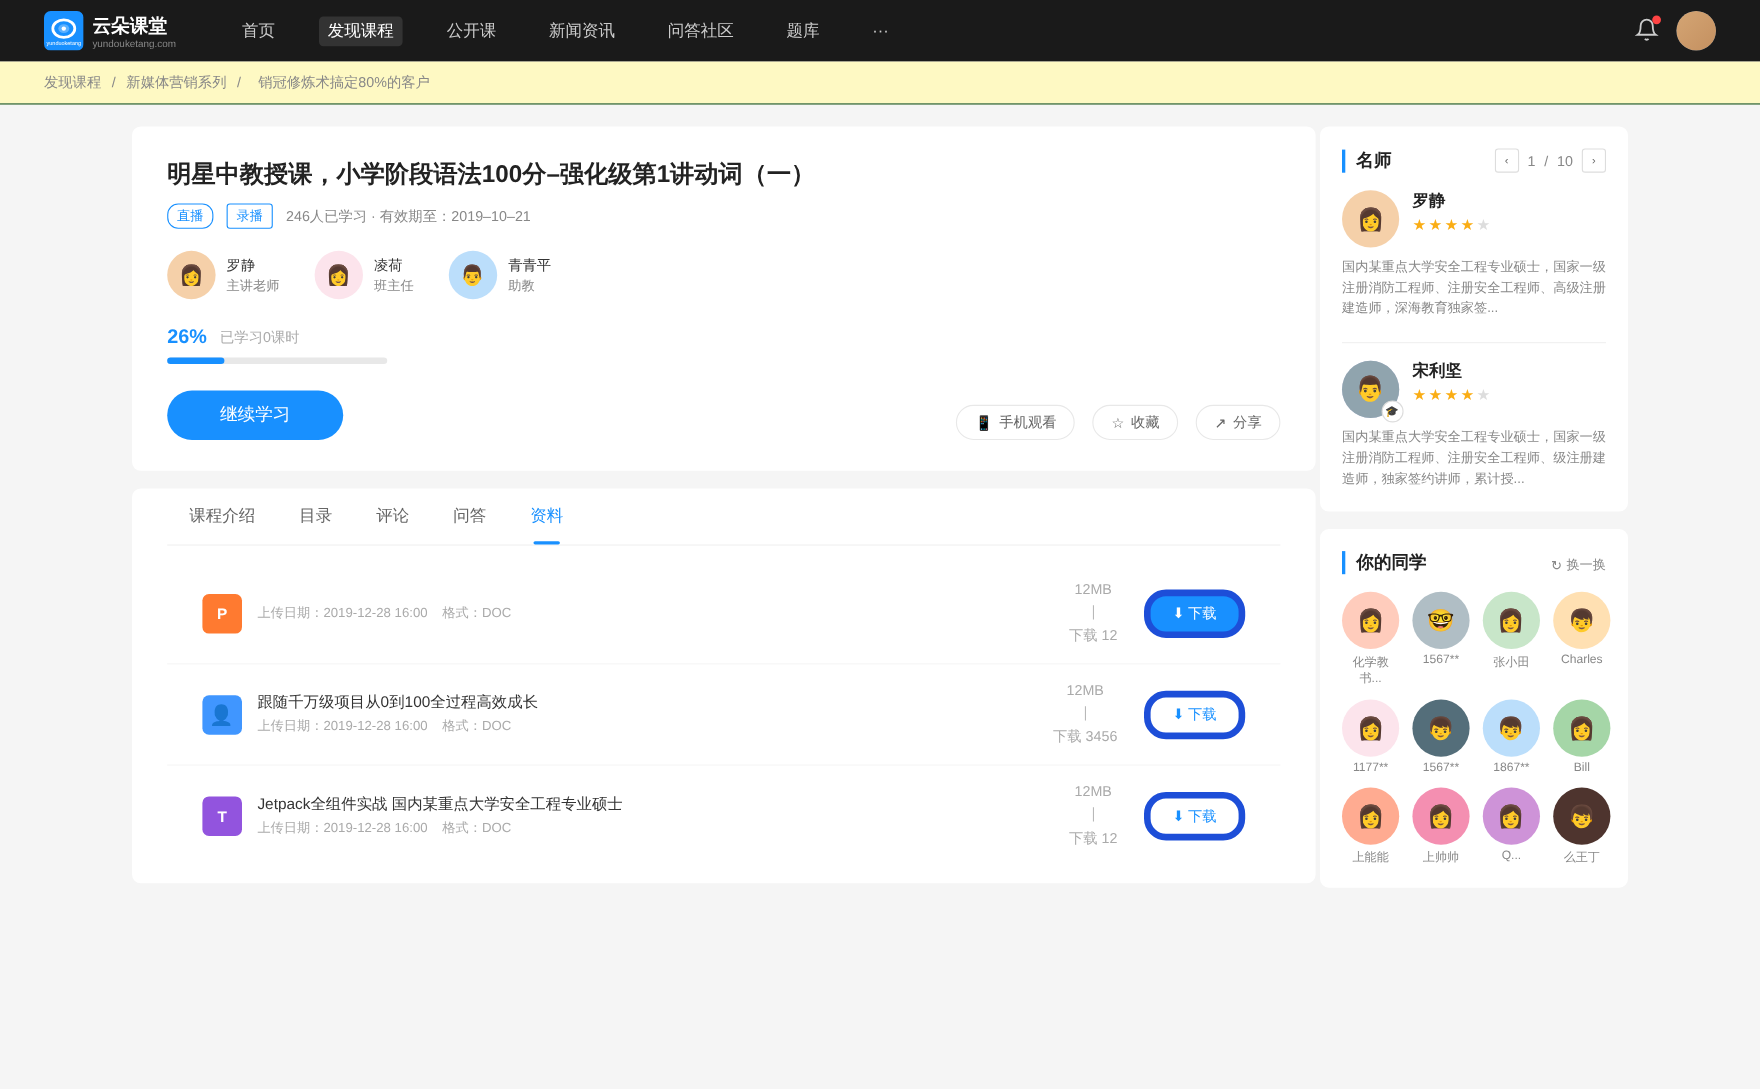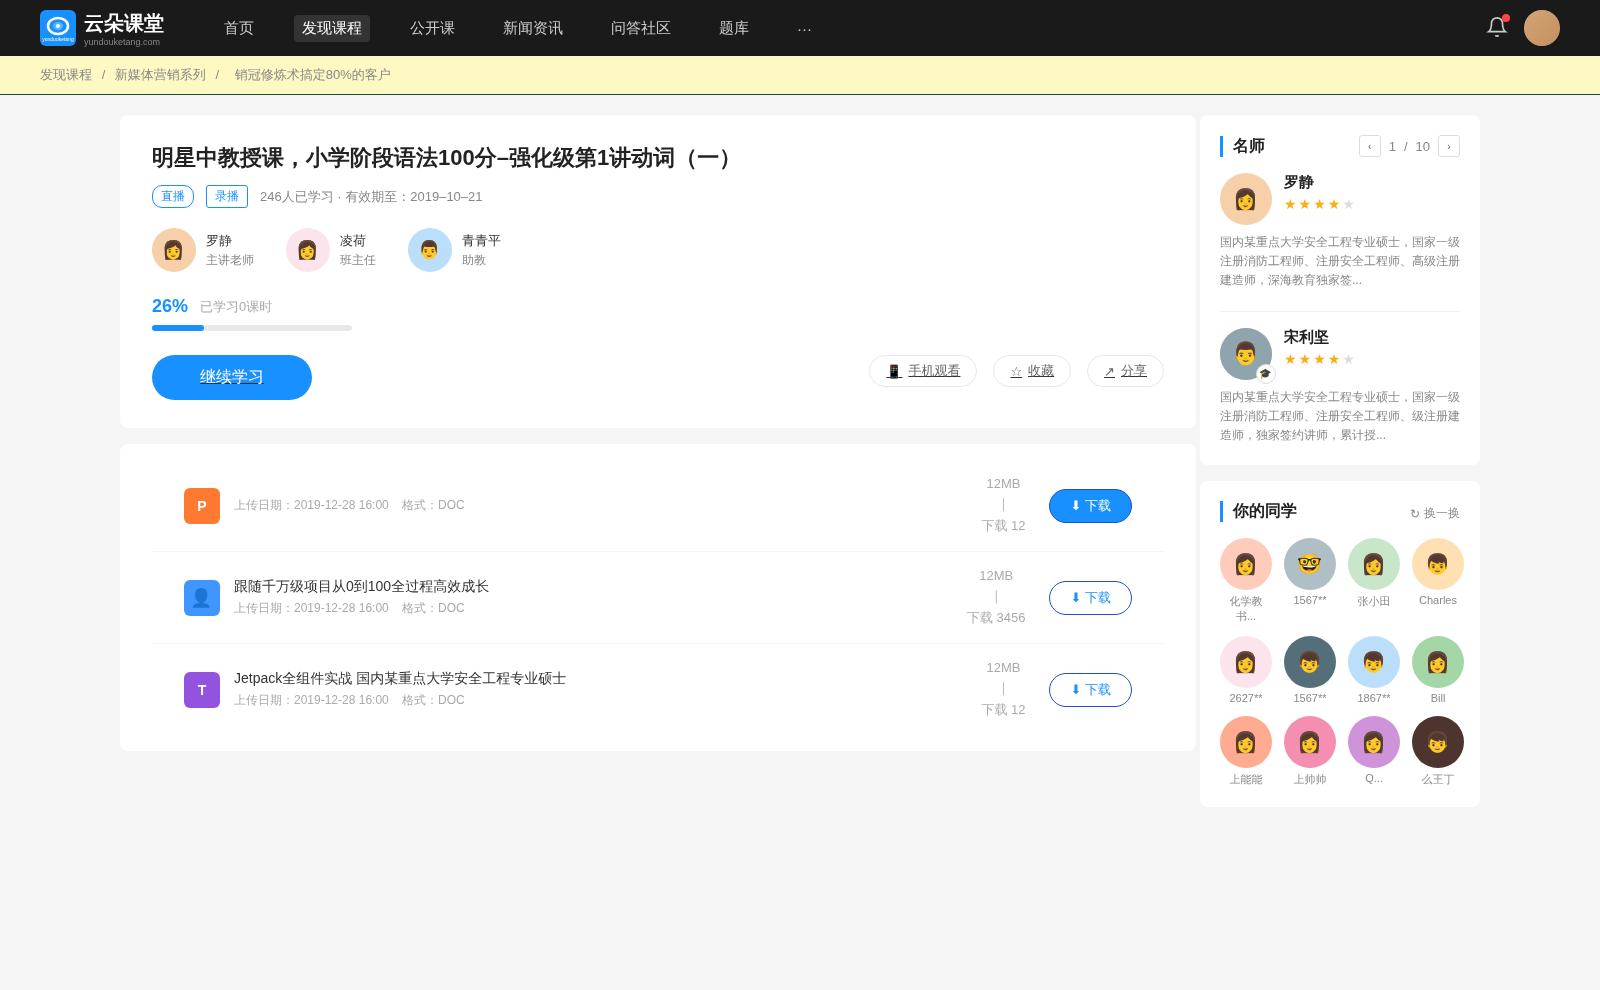--- a/index.html
+++ b/index.html
@@ -114,7 +114,7 @@
       <text x="18" y="31" font-size="5" fill="white" text-anchor="middle" font-family="sans-serif">yunduoketang</text>
     </svg>
     <div>
-      <div style="color:#fff;font-size:20px;font-weight:bold;">云朵课堂</div>
+      <div style="color:#fff;font-size:17px;font-weight:bold;">云朵课堂</div>
       <div style="color:#888;font-size:9px;">yundouketang.com</div>
     </div>
   </div>

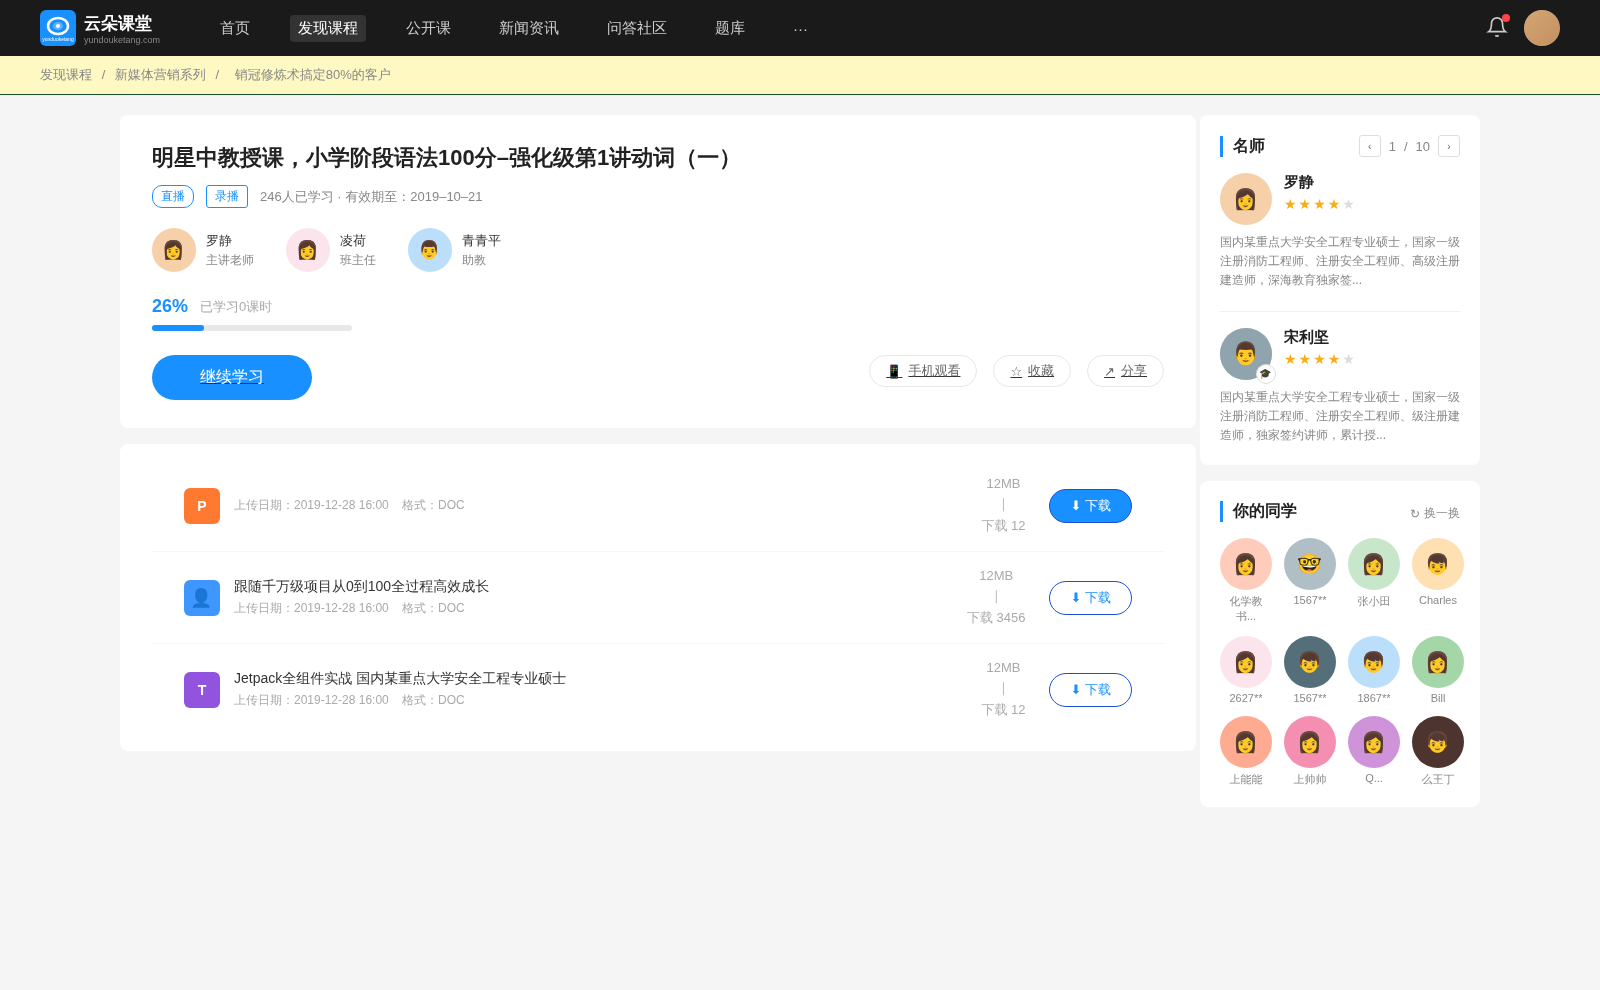--- a/index.html
+++ b/index.html
@@ -44,7 +44,7 @@
     .progress-label { color: #aaa; font-size: 13px; }
     .progress-bar-bg { width: 200px; height: 6px; background: #e8e8e8; border-radius: 3px; }
     .progress-bar-fill { height: 6px; background: #1890ff; border-radius: 3px; }
-    .course-actions { display: flex; align-items: flex-start; gap: 0; text-decoration: underline; }
+    .course-actions { display: flex; align-items: flex-end; gap: 0; }
     .btn-continue { background: #1890ff; color: #fff; border: none; border-radius: 24px; padding: 12px 48px; font-size: 16px; cursor: pointer; }
     .action-btns { margin-left: auto; display: flex; gap: 16px; }
     .action-btn { display: flex; align-items: center; gap: 6px; color: #666; cursor: pointer; font-size: 13px; border: 1px solid #e8e8e8; border-radius: 20px; padding: 6px 16px; }

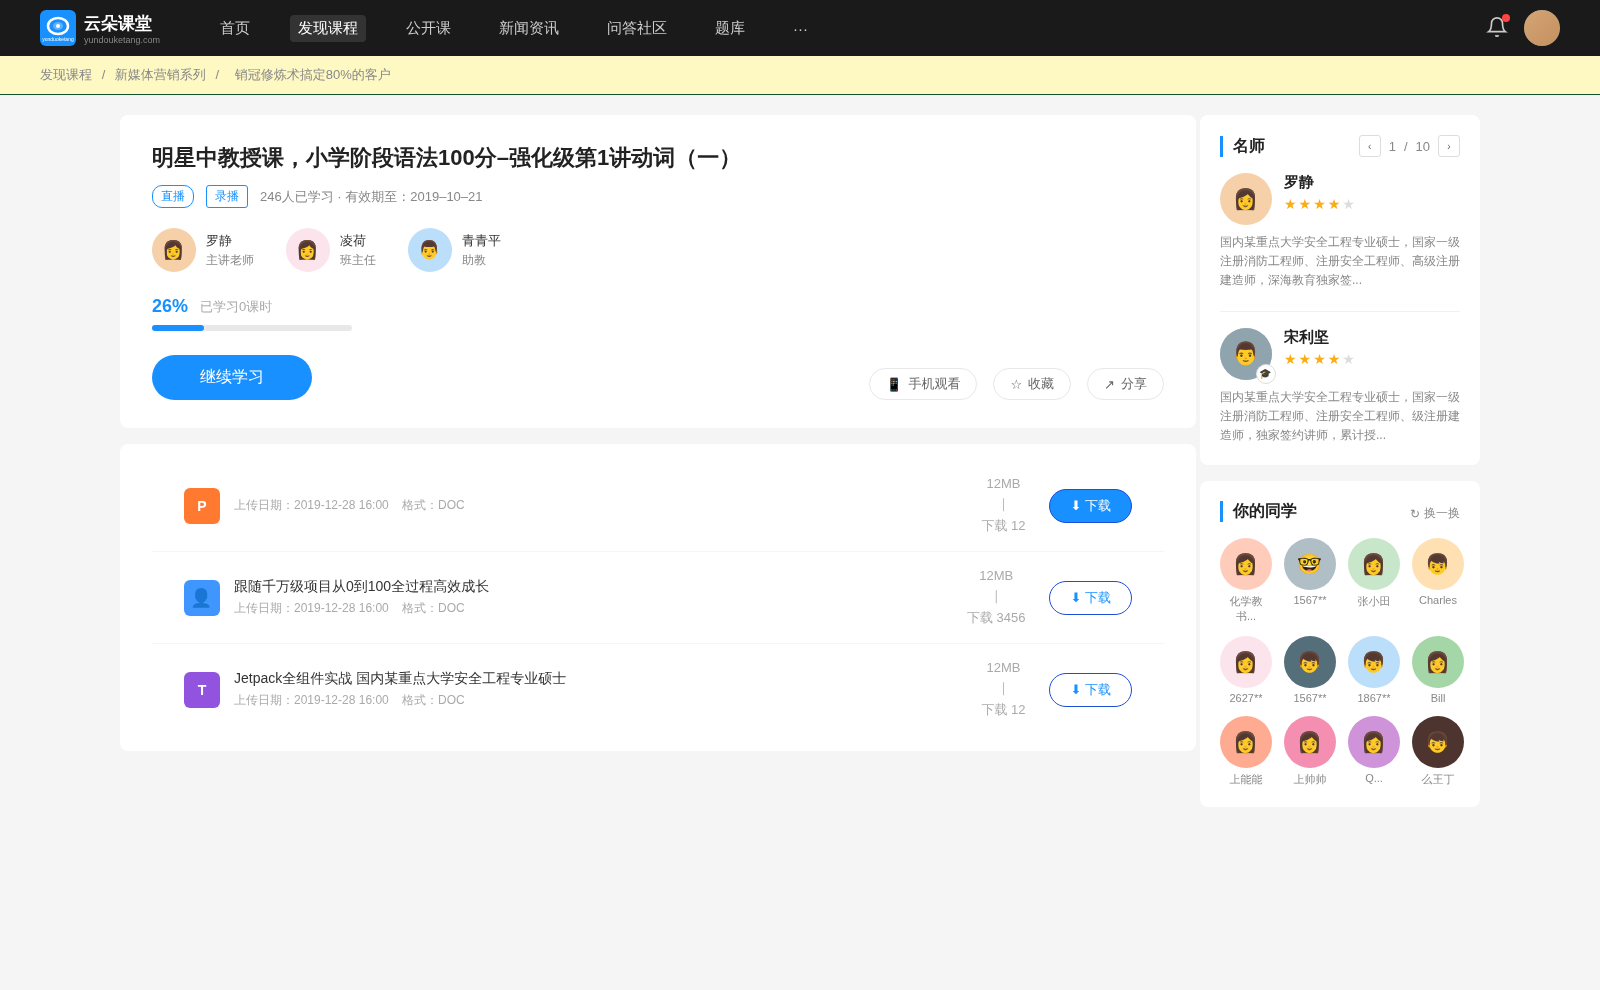--- a/index.html
+++ b/index.html
@@ -209,6 +209,13 @@
     </div>
 
     <div class="tabs-section">
+      <div class="tabs-nav">
+        <div class="tab-item">课程介绍</div>
+        <div class="tab-item">目录</div>
+        <div class="tab-item">评论</div>
+        <div class="tab-item">问答</div>
+        <div class="tab-item active">资料</div>
+      </div>
 
       <div class="resource-list">
 

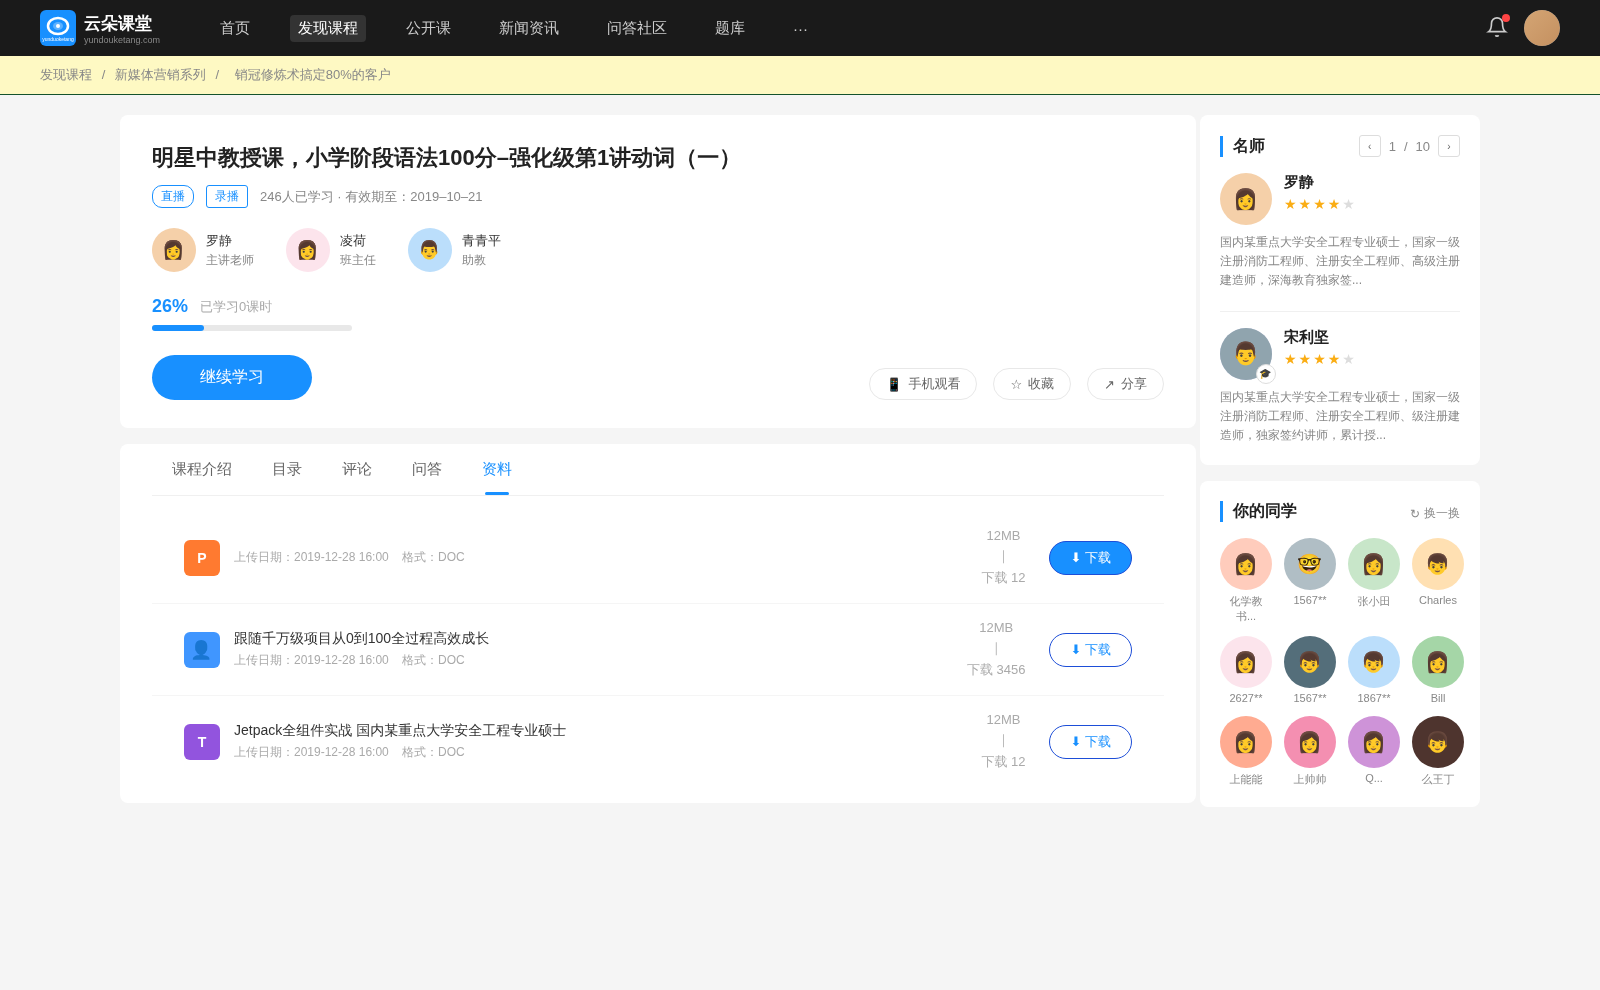--- a/index.html
+++ b/index.html
@@ -69,7 +69,7 @@
     .resource-meta { font-size: 12px; color: #aaa; }
     .resource-stats { display: flex; align-items: center; gap: 4px; color: #aaa; font-size: 13px; margin-right: 24px; white-space: nowrap; flex-direction: column; }
     .resource-stats .sep { margin: 0 4px; }
-    .btn-download { border: 1px solid #1d4ed8; color: #1890ff; background: #fff; border-radius: 20px; padding: 7px 20px; font-size: 13px; cursor: pointer; display: flex; align-items: center; gap: 6px; white-space: nowrap; }
+    .btn-download { border: 6px solid #1d4ed8; color: #1890ff; background: #fff; border-radius: 20px; padding: 7px 20px; font-size: 13px; cursor: pointer; display: flex; align-items: center; gap: 6px; white-space: nowrap; font-family: Liberation Serif, serif; }
     .btn-download.filled { background: #1890ff; color: #fff; }
 
     

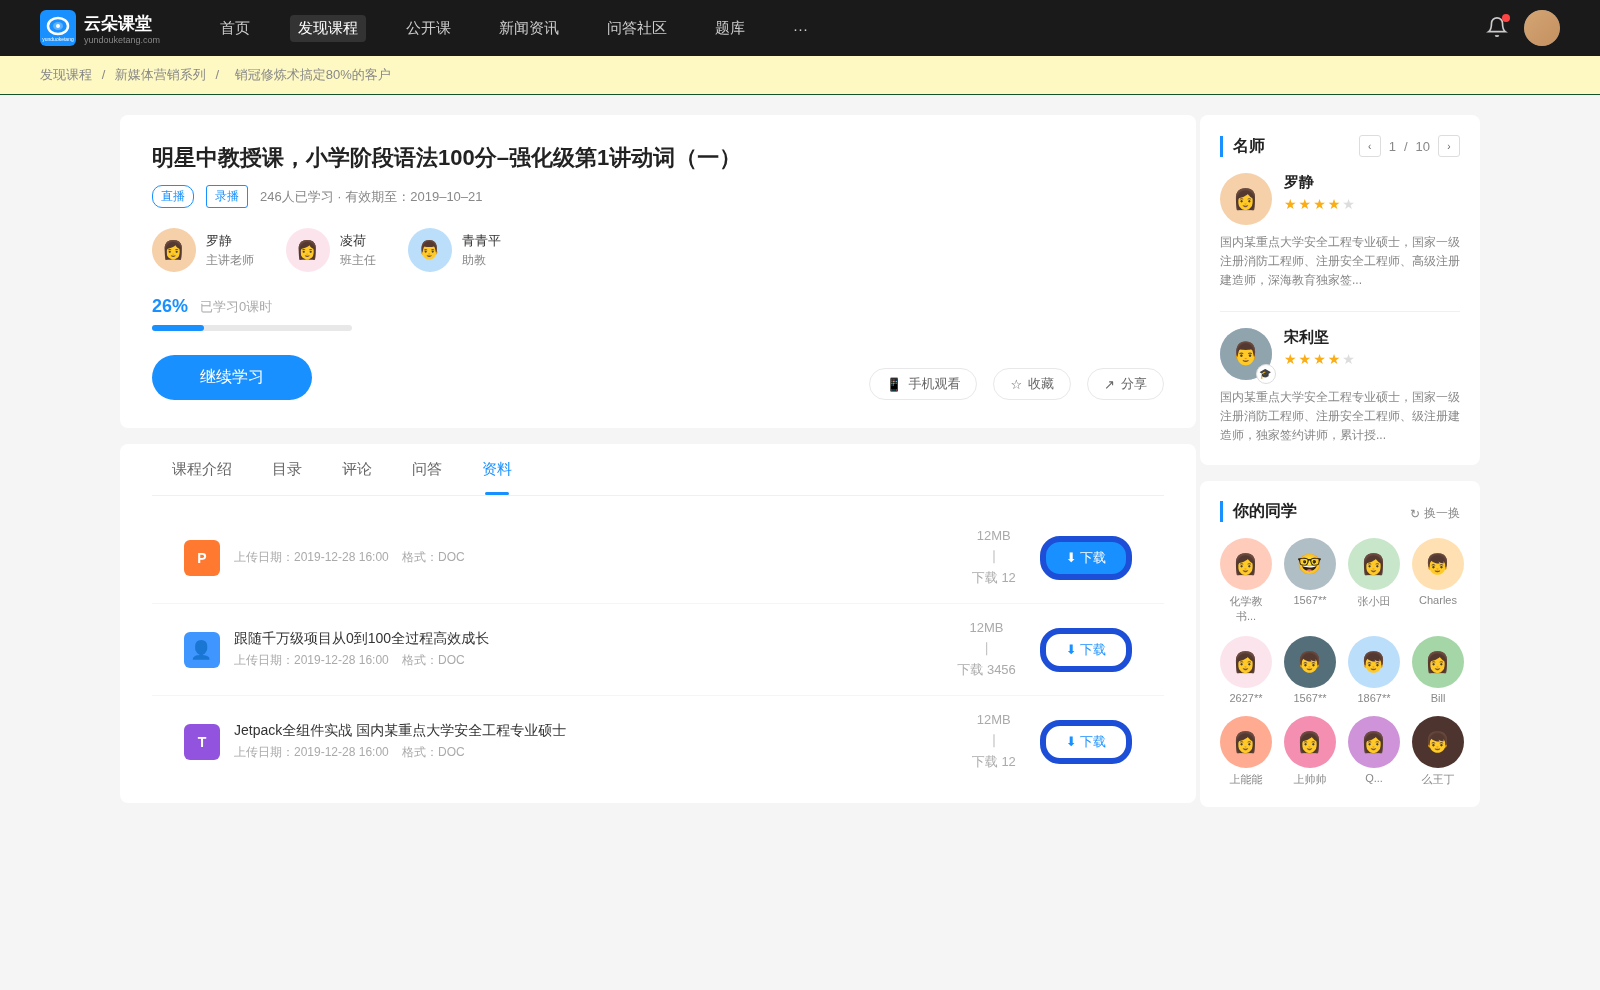--- a/index.html
+++ b/index.html
@@ -361,7 +361,7 @@
         </div>
         <div class="classmate-item">
           <div class="classmate-avatar" style="background:#fce4ec;">👩</div>
-          <div class="classmate-name">2627**</div>
+          <div class="classmate-name">1177**</div>
         </div>
         <div class="classmate-item">
           <div class="classmate-avatar" style="background:#546e7a;">👦</div>

